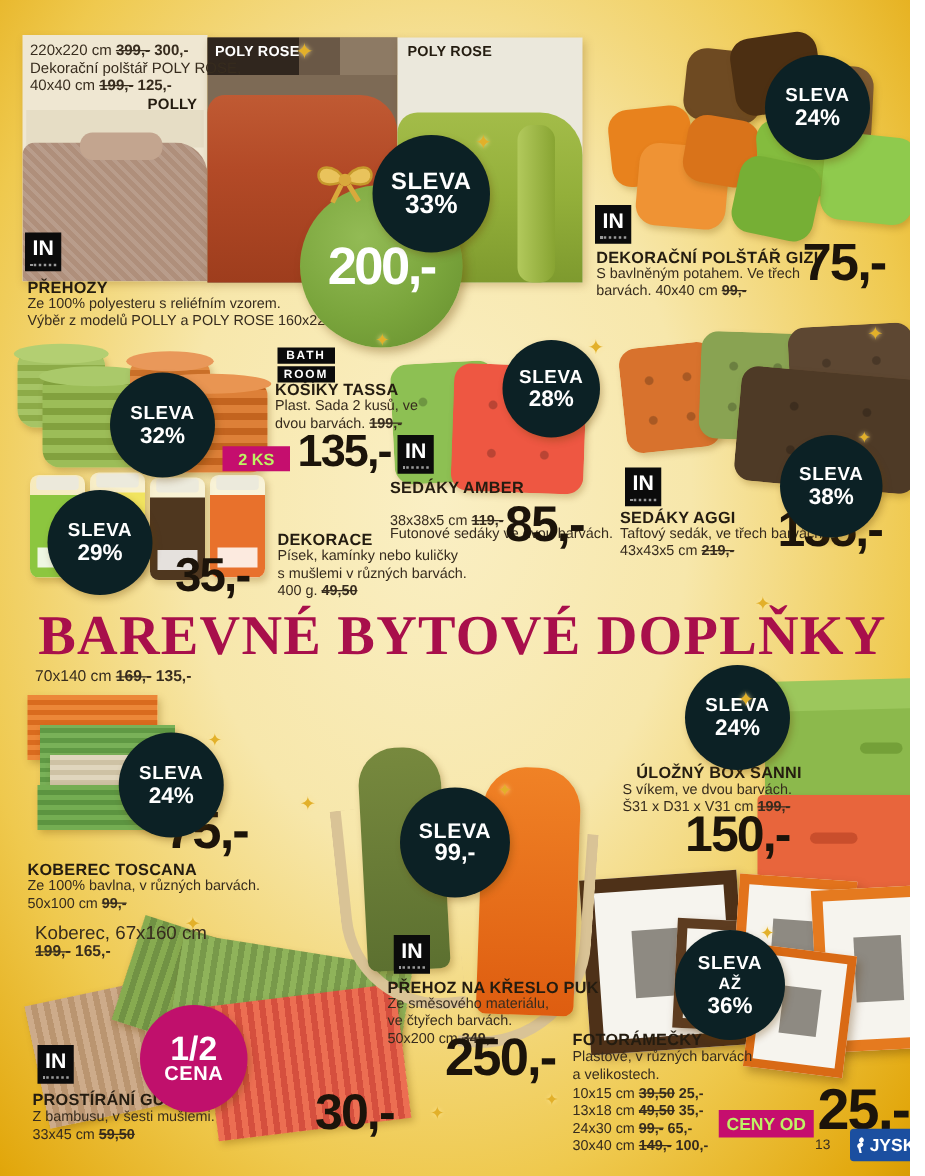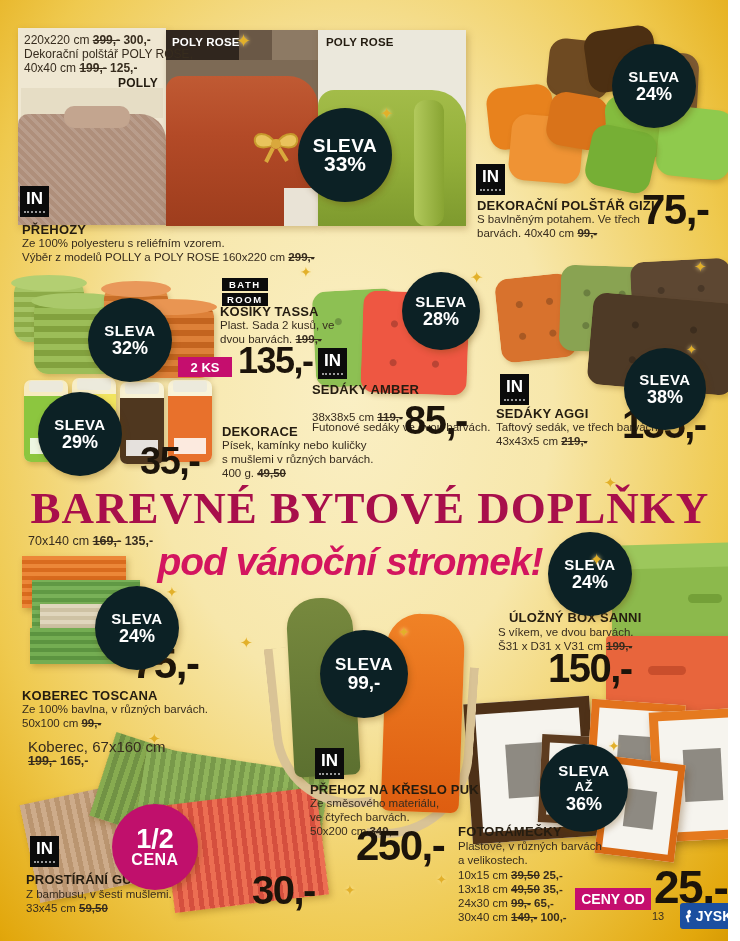--- a/index.html
+++ b/index.html
@@ -99,6 +99,9 @@
     <span class="strike">299,-</span>
   </div>
 
+  <div class="price-circle" style="left:240px;top:148px;width:130px;height:130px;">
+    <span class="bold" style="color:#fff;font-size:42px;letter-spacing:-2px;">200,-</span>
+  </div>
   <svg class="abs" style="left:248px;top:128px;z-index:7;" width="56" height="36" viewBox="0 0 56 36">
     <path d="M28 16 C19 2 5 4 7 14 C9 22 21 20 28 16 C35 20 47 22 49 14 C51 4 37 2 28 16 Z" fill="#e9c35c" stroke="#c79a2c" stroke-width="2"></path>
     <path d="M25 20 L18 34 M31 20 L39 33" stroke="#d9a93c" stroke-width="4"></path>

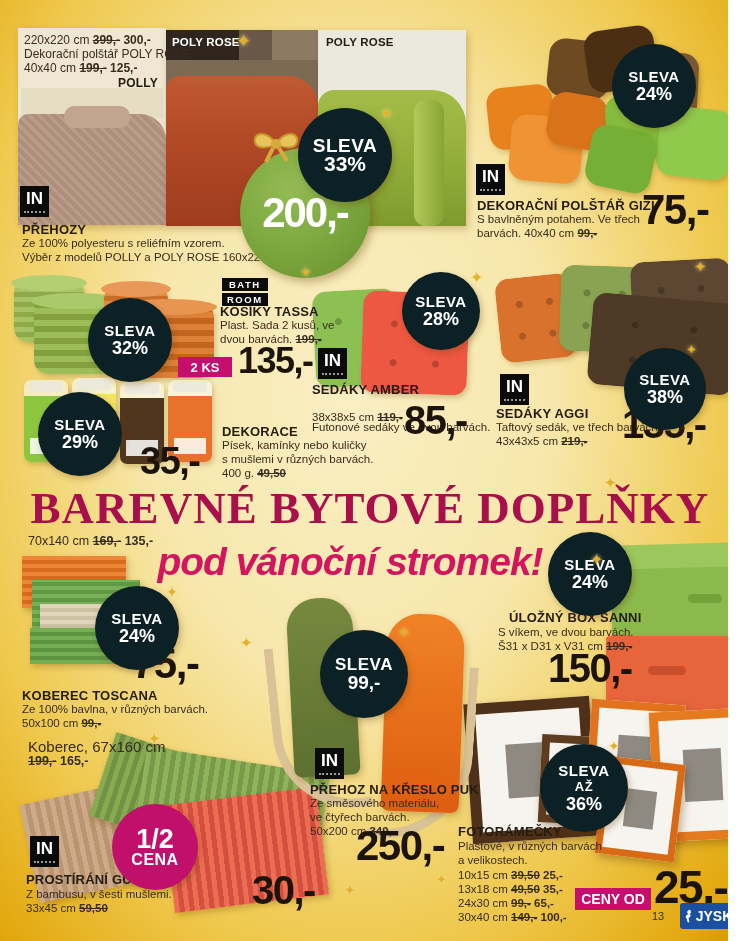--- a/index.html
+++ b/index.html
@@ -23,7 +23,7 @@
   .in-sub{position:absolute;bottom:2px;left:4px;right:4px;height:2px;border-top:2px dotted #9a9a9a;}
   .br-row{background:#0b0b0b;color:#fff;font-weight:bold;font-size:9.5px;letter-spacing:1.5px;
     padding:1px 5px;margin-bottom:2px;text-align:center;}
-  .magenta-tag{position:absolute;background:#c50e6e;color:#ffffff;font-weight:bold;z-index:6;
+  .magenta-tag{position:absolute;background:#c50e6e;color:#bef264;font-weight:bold;z-index:6;
     display:flex;align-items:center;justify-content:center;}
   .pillow{position:absolute;border-radius:16px;box-shadow:2px 3px 5px rgba(110,70,0,.25);}
   .cushion{position:absolute;border-radius:14px;box-shadow:2px 3px 5px rgba(110,70,0,.25);}

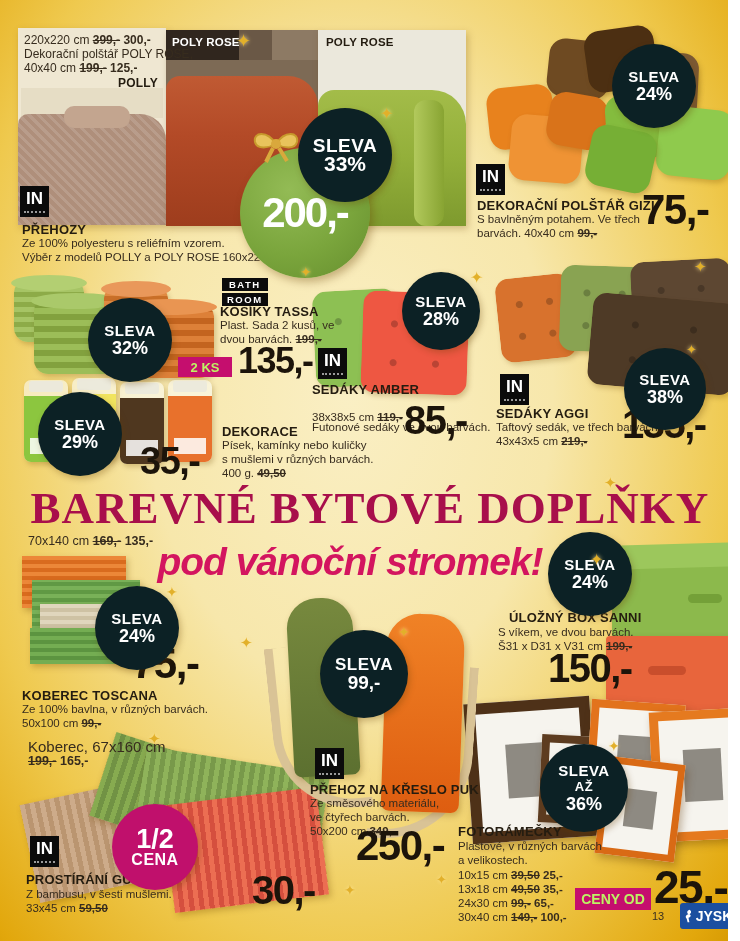--- a/index.html
+++ b/index.html
@@ -240,7 +240,6 @@
   <div class="big-price" style="left:622px;top:402px;font-size:40px;">135,-</div>
 
   <div class="headline" style="top:482px;font-size:45px;letter-spacing:1px;">BAREVNÉ BYTOVÉ DOPLŇKY</div>
-  <div class="subheadline" style="left:90px;top:540px;width:520px;font-size:39px;">pod vánoční stromek!</div>
 
   <div class="t-desc" style="left:28px;top:534px;font-size:12.5px;">
     <span>70x140 cm</span>

